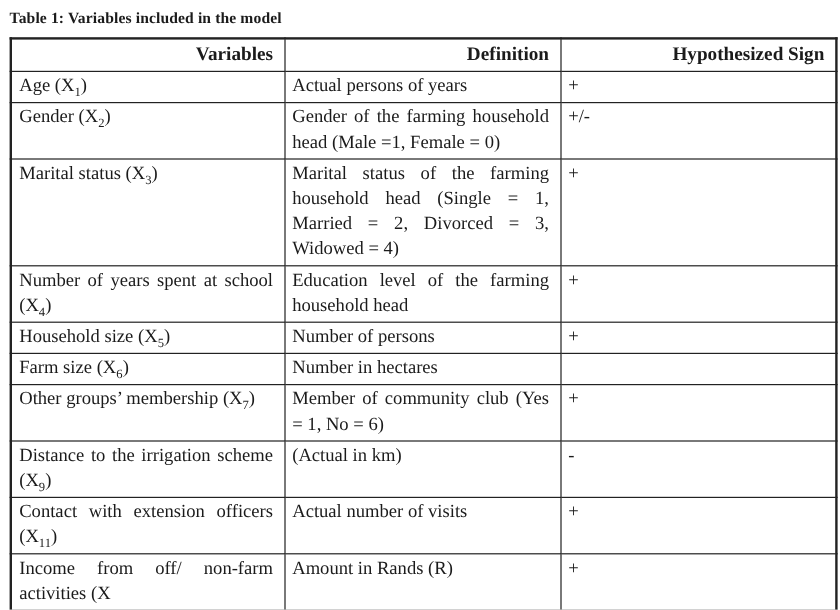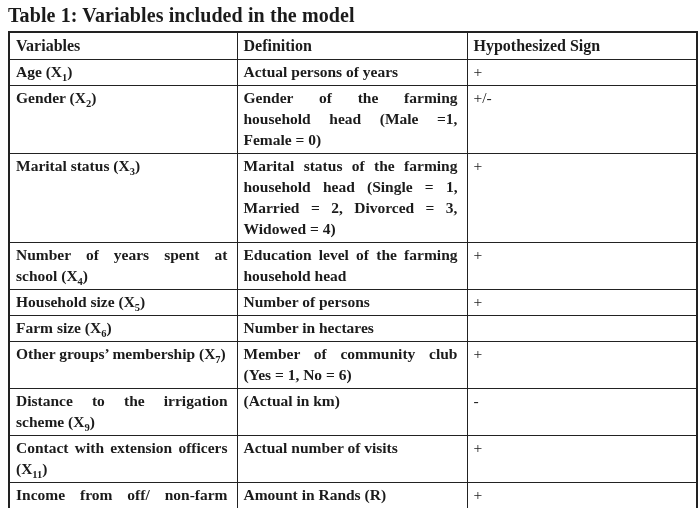--- a/index.html
+++ b/index.html
@@ -18,7 +18,7 @@
   .page { padding: 4px 4px 0 8px; }
   .doc-title {
     font-weight: bold;
-    font-size: 20px;
+    font-size: 13px;
     line-height: 22px;
     margin-bottom: 5px;
     letter-spacing: 0.1px;

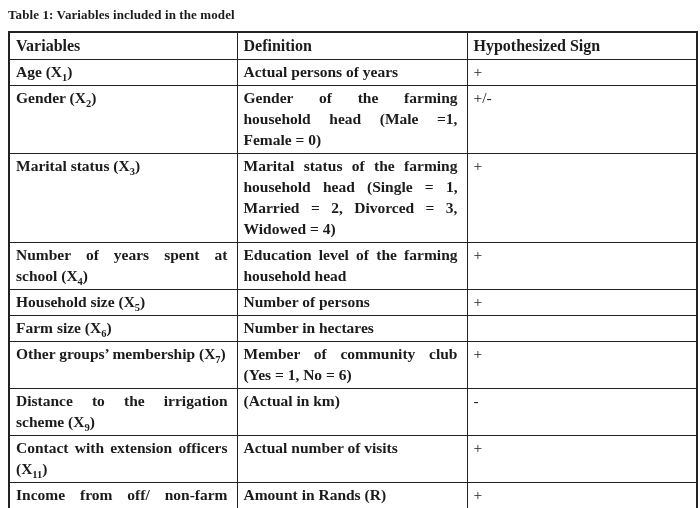--- a/index.html
+++ b/index.html
@@ -40,7 +40,7 @@
     padding: 1px 9px 3px 6px;
   }
   th {
-    text-align: left;
+    text-align: right;
     font-weight: bold;
     font-size: 16px;
     padding-top: 2px;

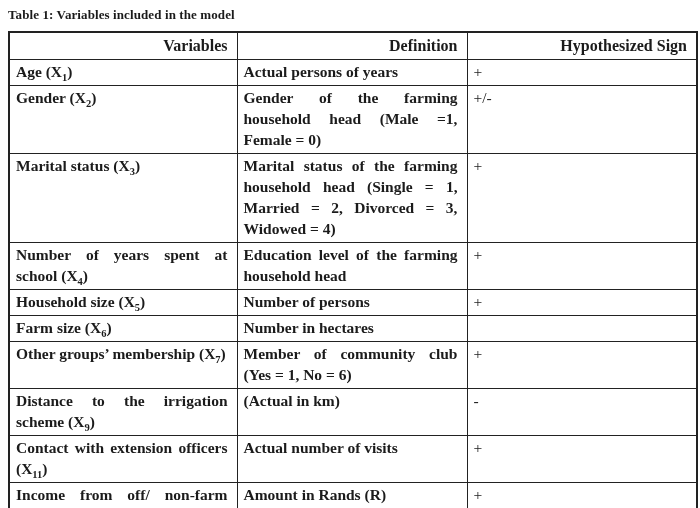--- a/index.html
+++ b/index.html
@@ -46,7 +46,7 @@
     padding-top: 2px;
     padding-bottom: 3px;
   }
-  td.cell-var, td.cell-def { text-align: justify; font-weight: bold; }
+  td.cell-var, td.cell-def { text-align: justify; }
   td.cell-sign { text-align: left; }
   sub.var-sub {
     font-size: 0.68em;

